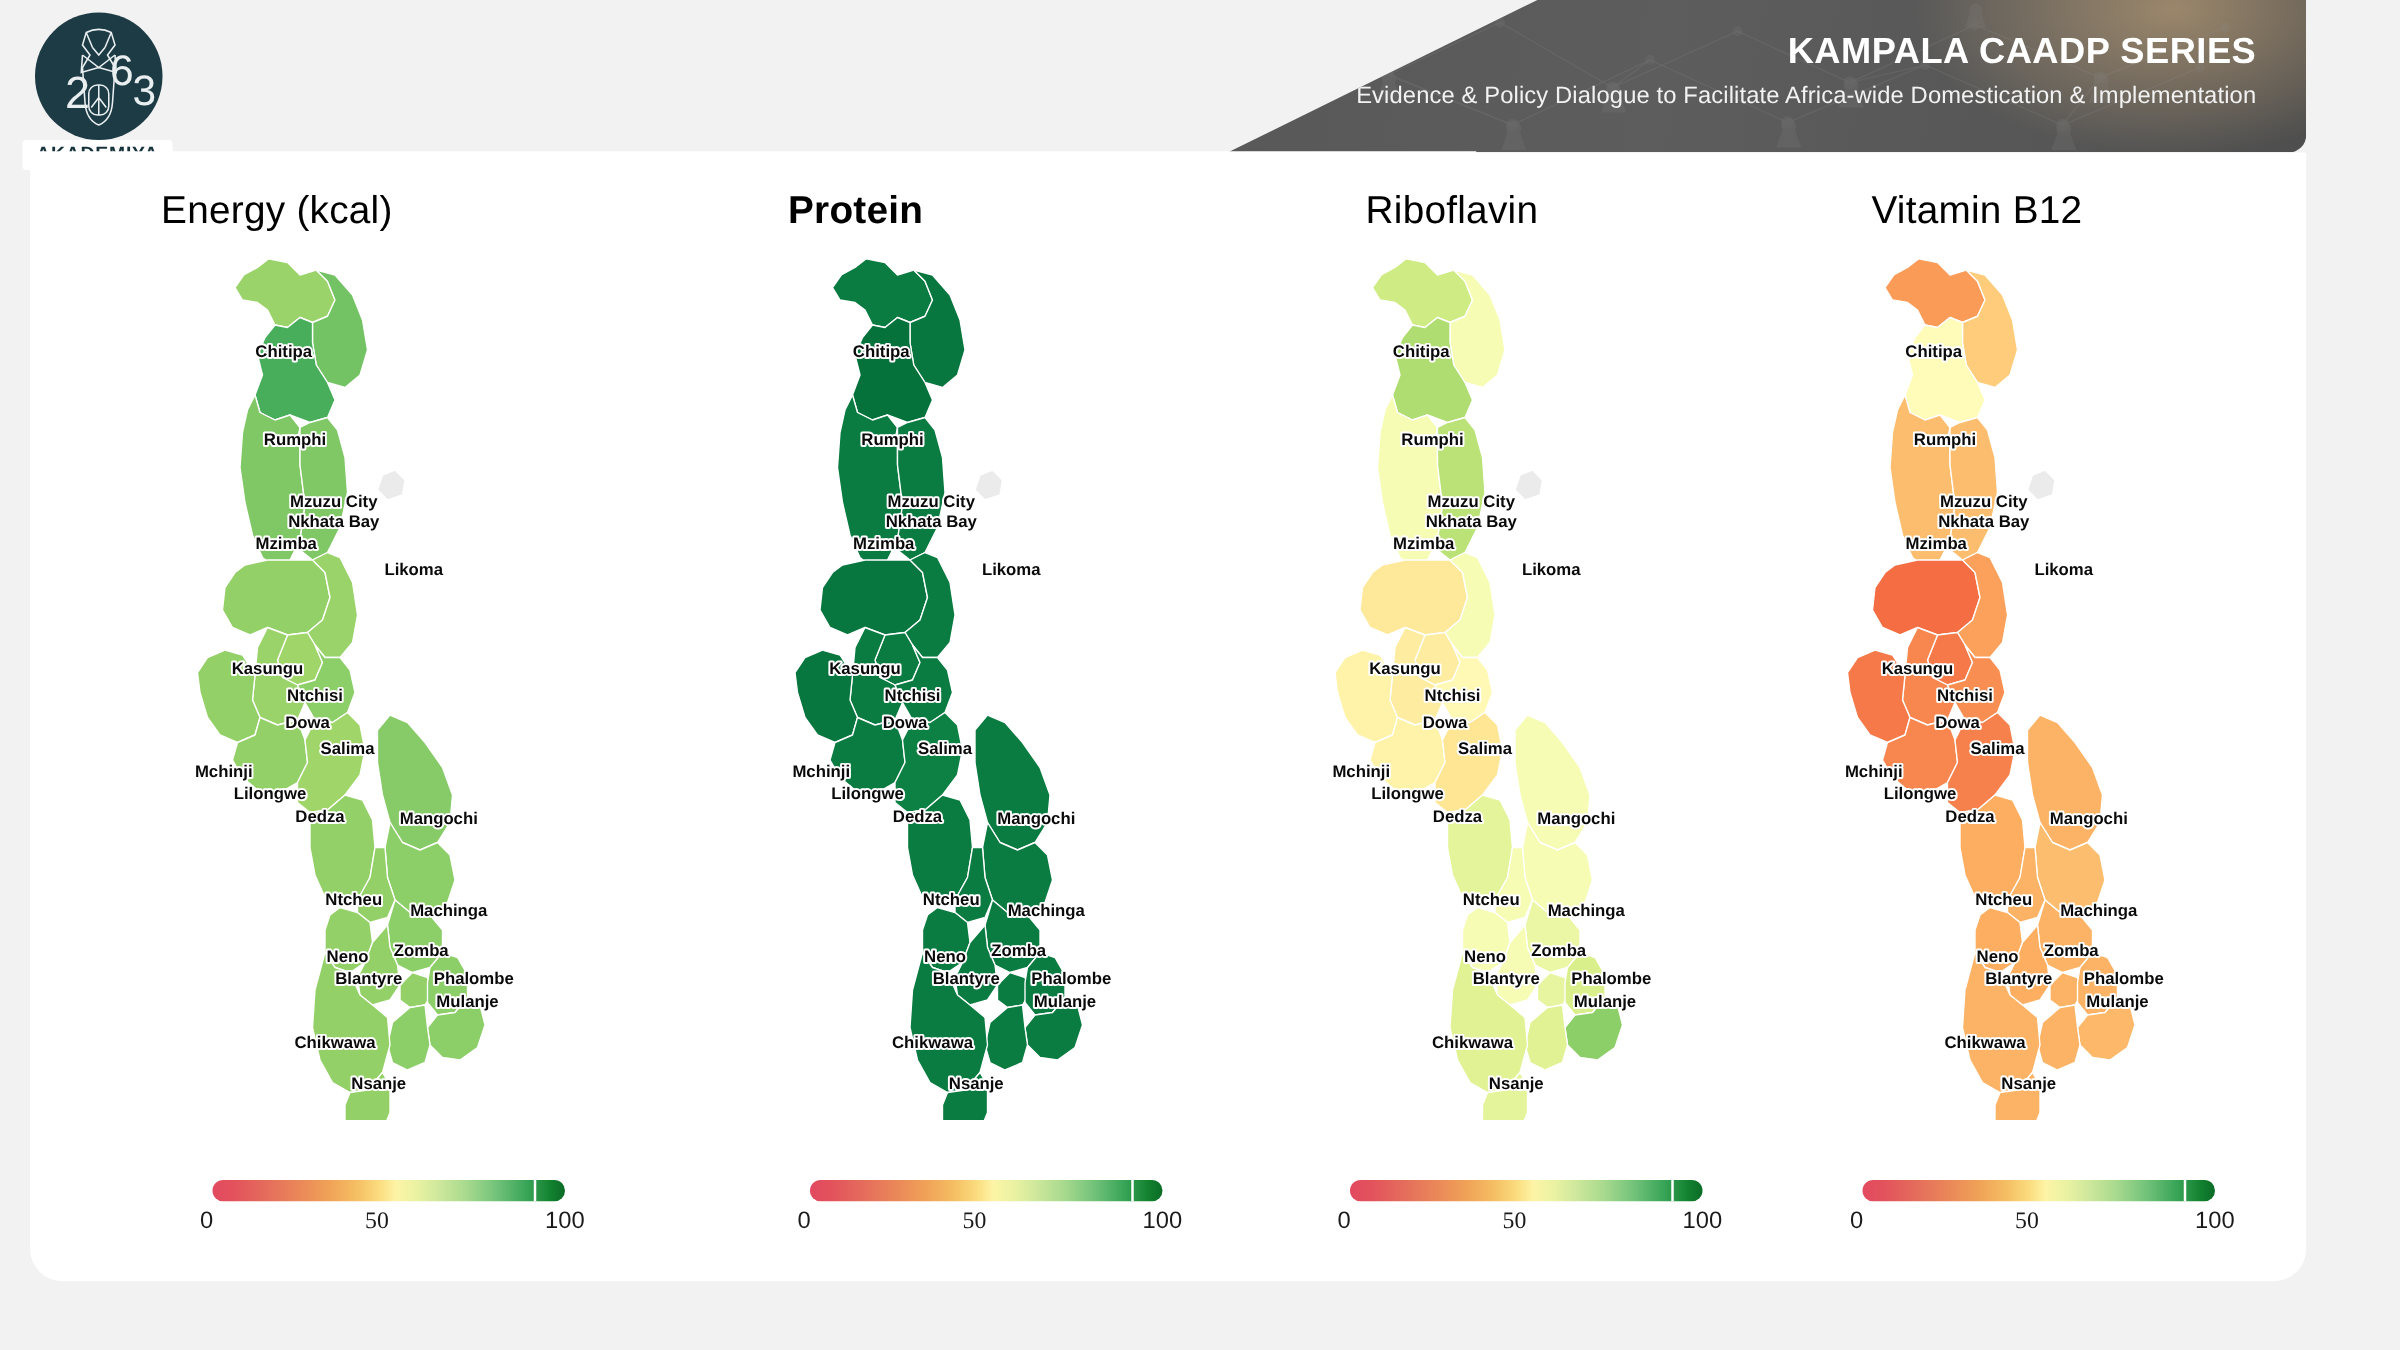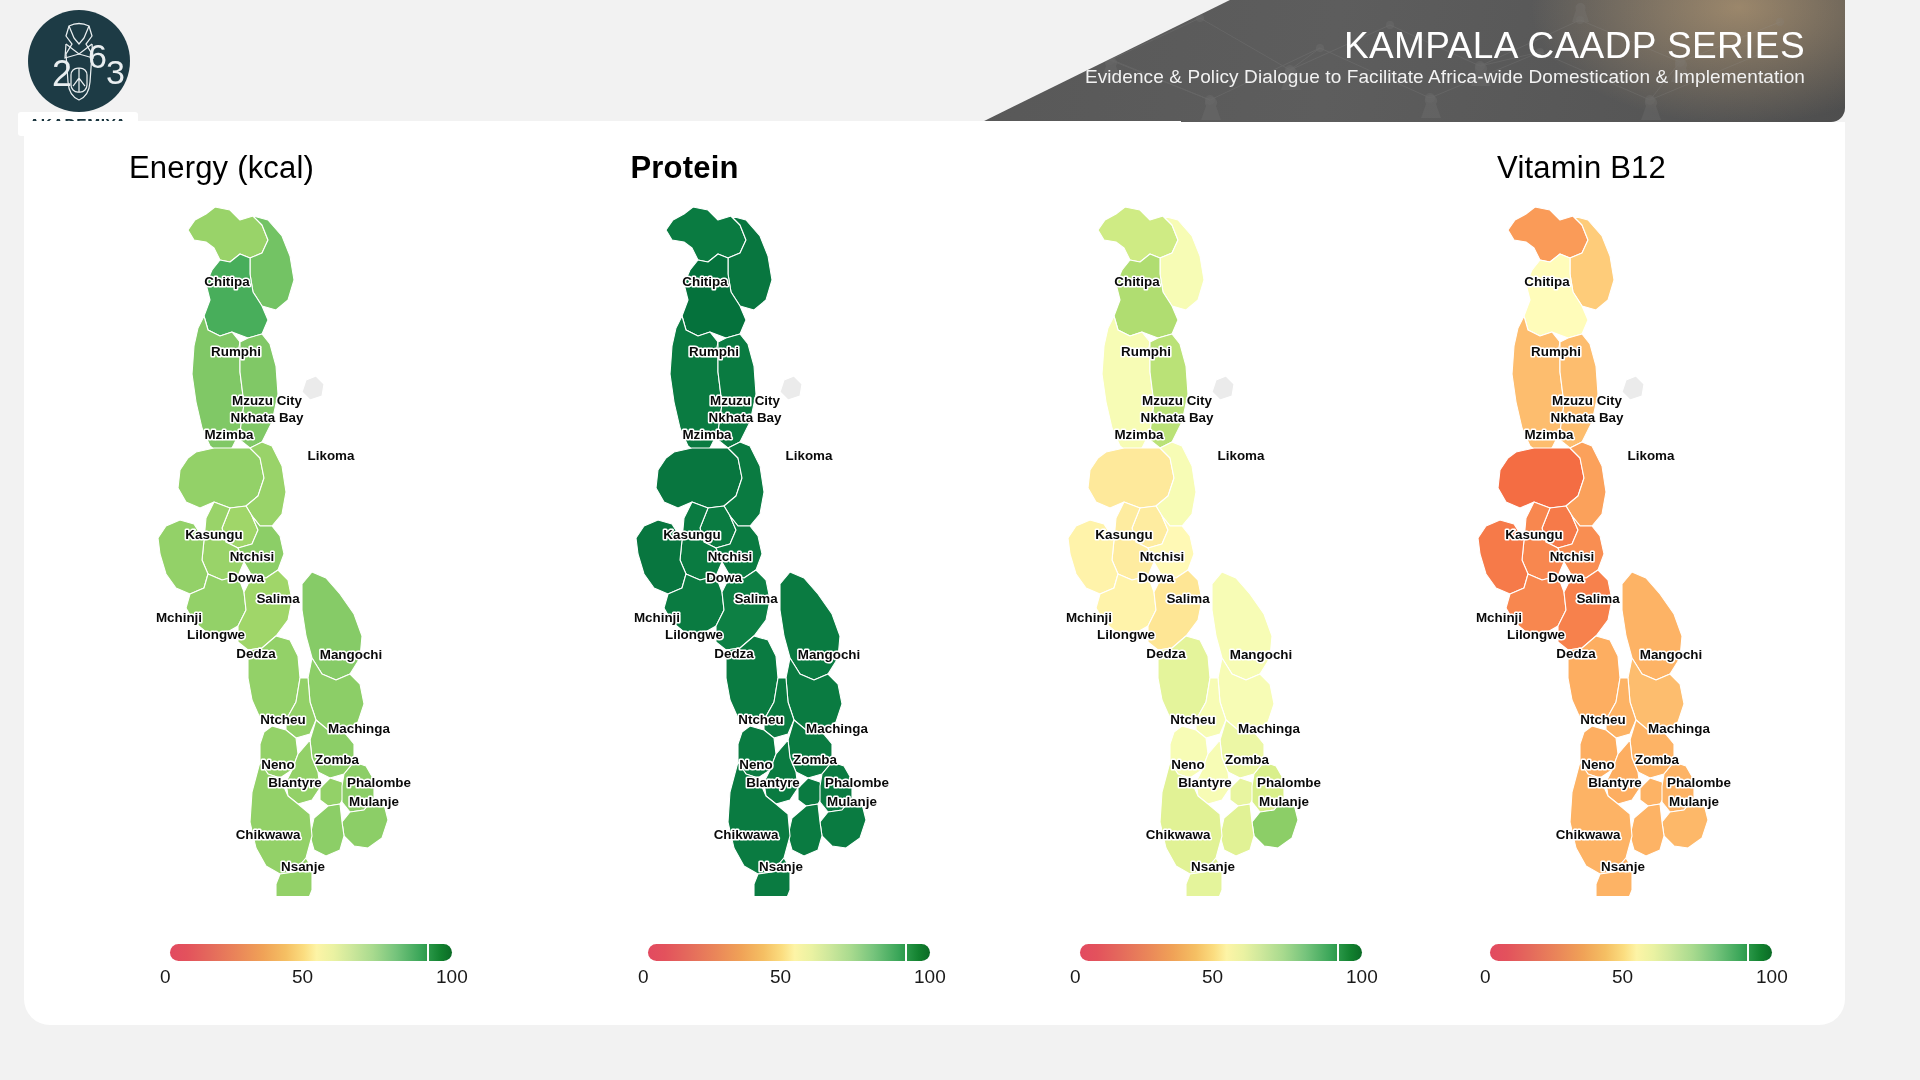--- a/index.html
+++ b/index.html
@@ -26,7 +26,7 @@
   .banner-texture { position:absolute; inset:0; opacity:.30; }
   .banner-title {
     position: absolute; right: 40px; top: 25px;
-    color: #ffffff; font-size: 37px; font-weight: 400;
+    color: #ffffff; font-size: 29px; font-weight: 700;
     letter-spacing: .4px; text-align: right;
     font-family: "Liberation Sans", sans-serif;
     white-space: nowrap;

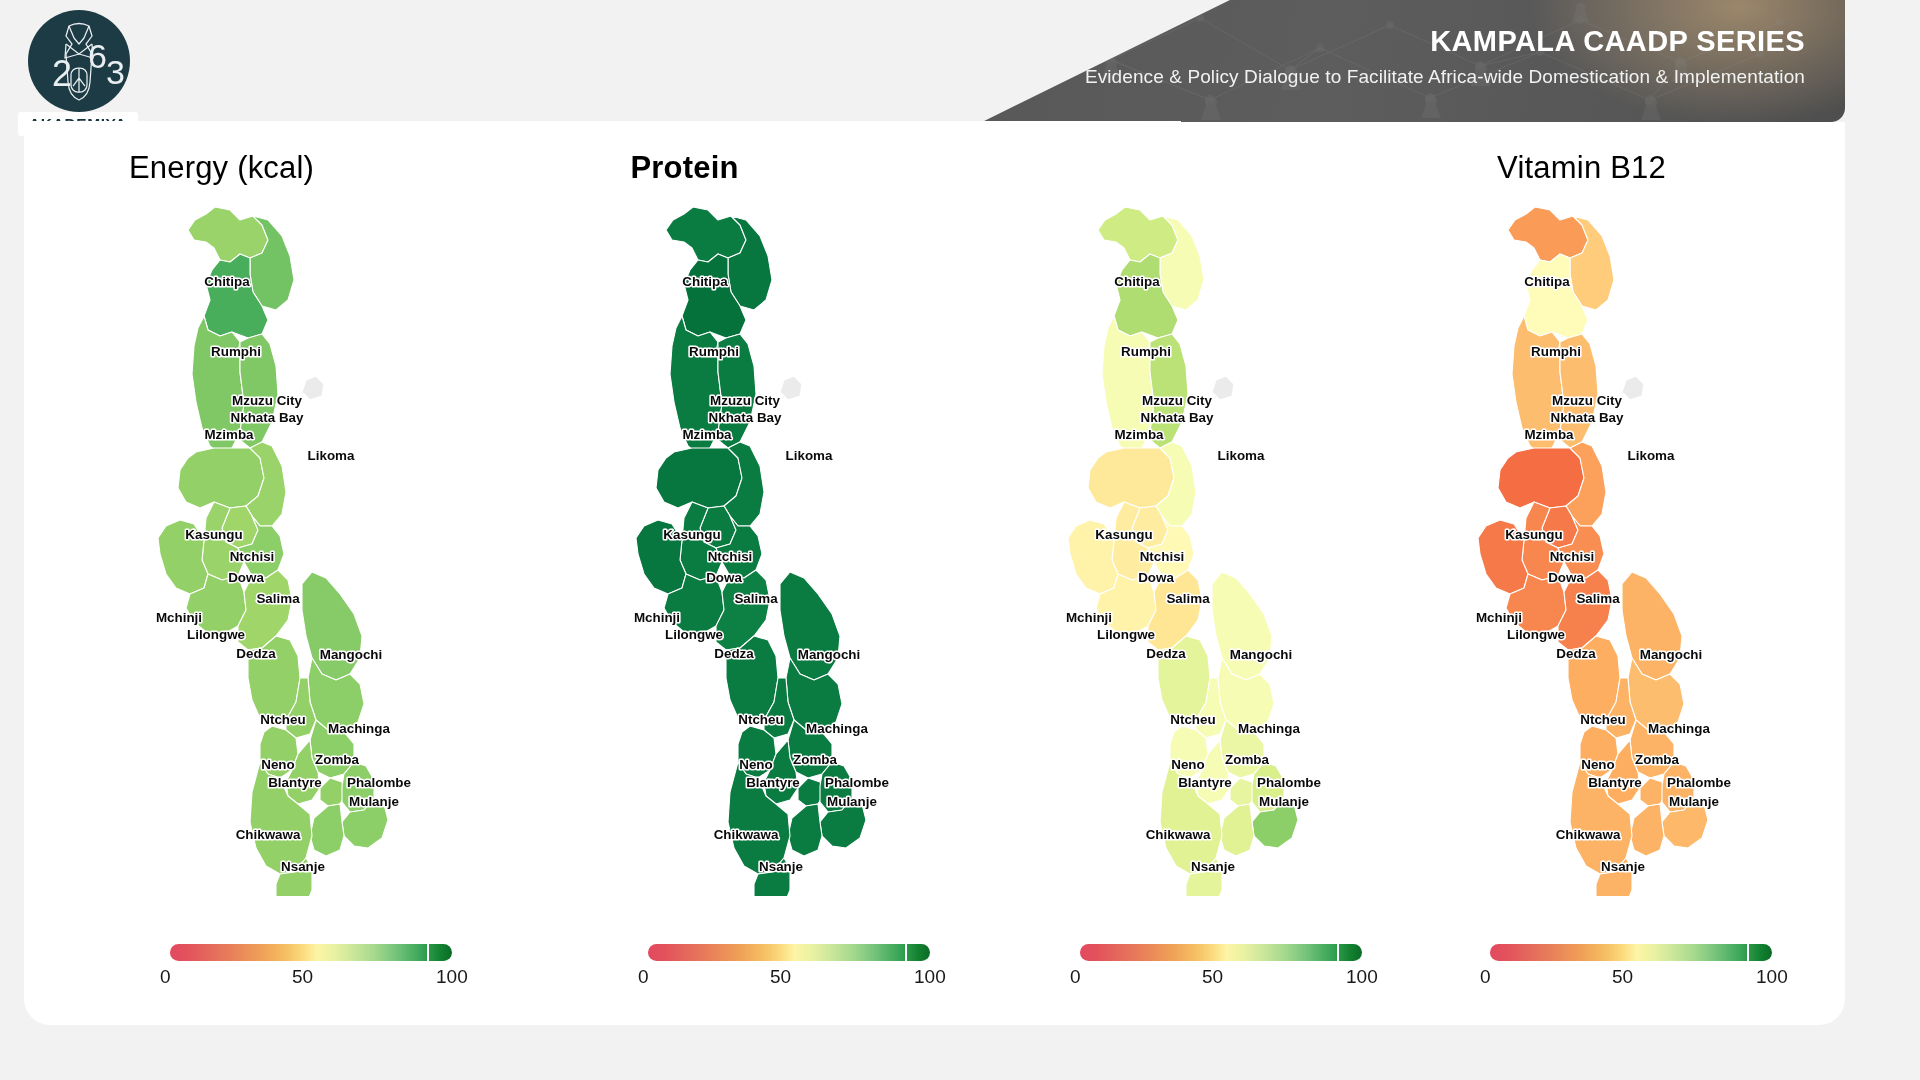--- a/index.html
+++ b/index.html
@@ -328,6 +328,7 @@
     </div>
 
     <div class="panel panel-3">
+      <div class="panel-title">Riboflavin</div>
       <div class="map-holder">
         <svg viewBox="0 0 455 700">
             <path d="M152 18 L161 11 L176 14 L186 24 L199 20 L208 29 L214 44 L208 57 L196 62 L186 58 L176 66 L166 64 L160 52 L152 46 L140 44 L134 34 L141 24 Z" class="dist-path" fill="rgb(207,235,132)"></path>

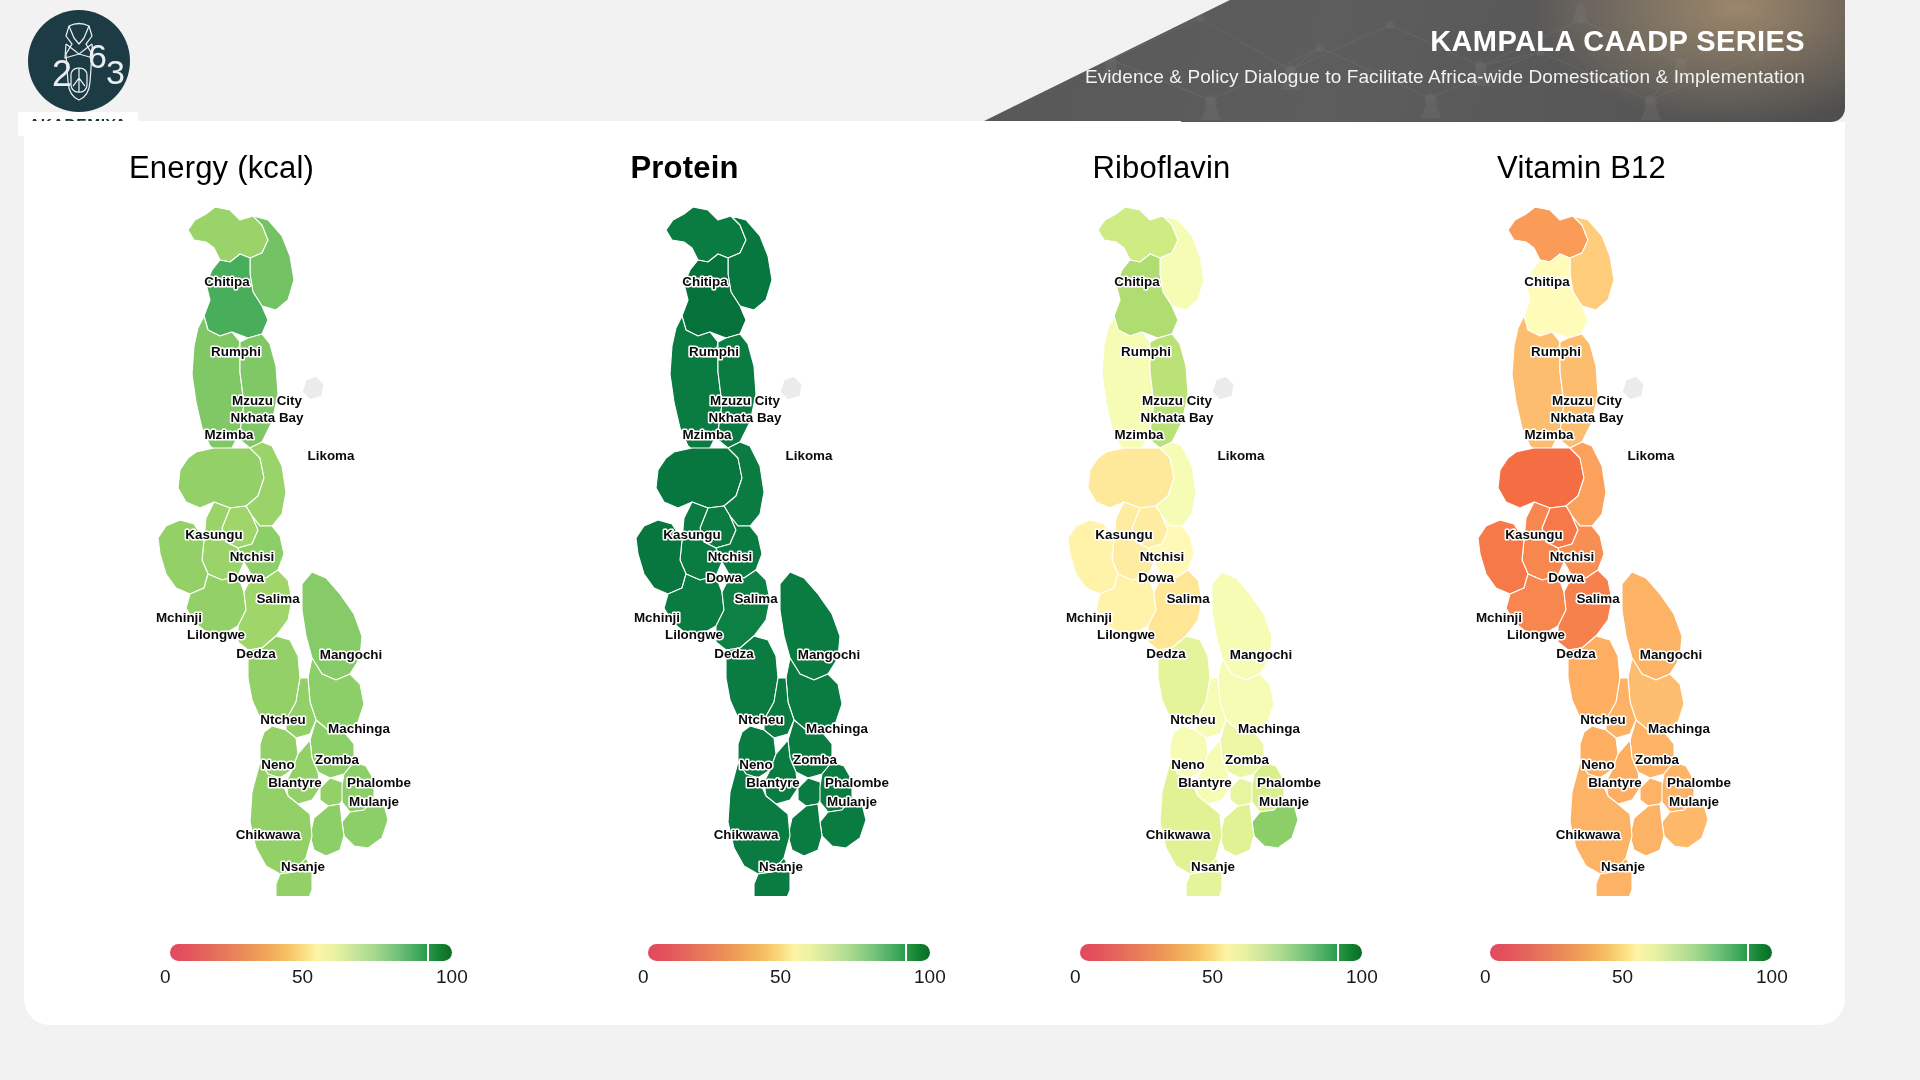--- a/index.html
+++ b/index.html
@@ -118,7 +118,7 @@
     font-size: 19px; color: #1a1a1a; font-weight: 400;
   }
   .tk0   { left: -10px; }
-  .tk50  { left: 122px; }
+  .tk50  { left: 122px; font-family: Liberation Serif, serif; }
   .tk100 { left: 266px; }
 </style>
 </head>

